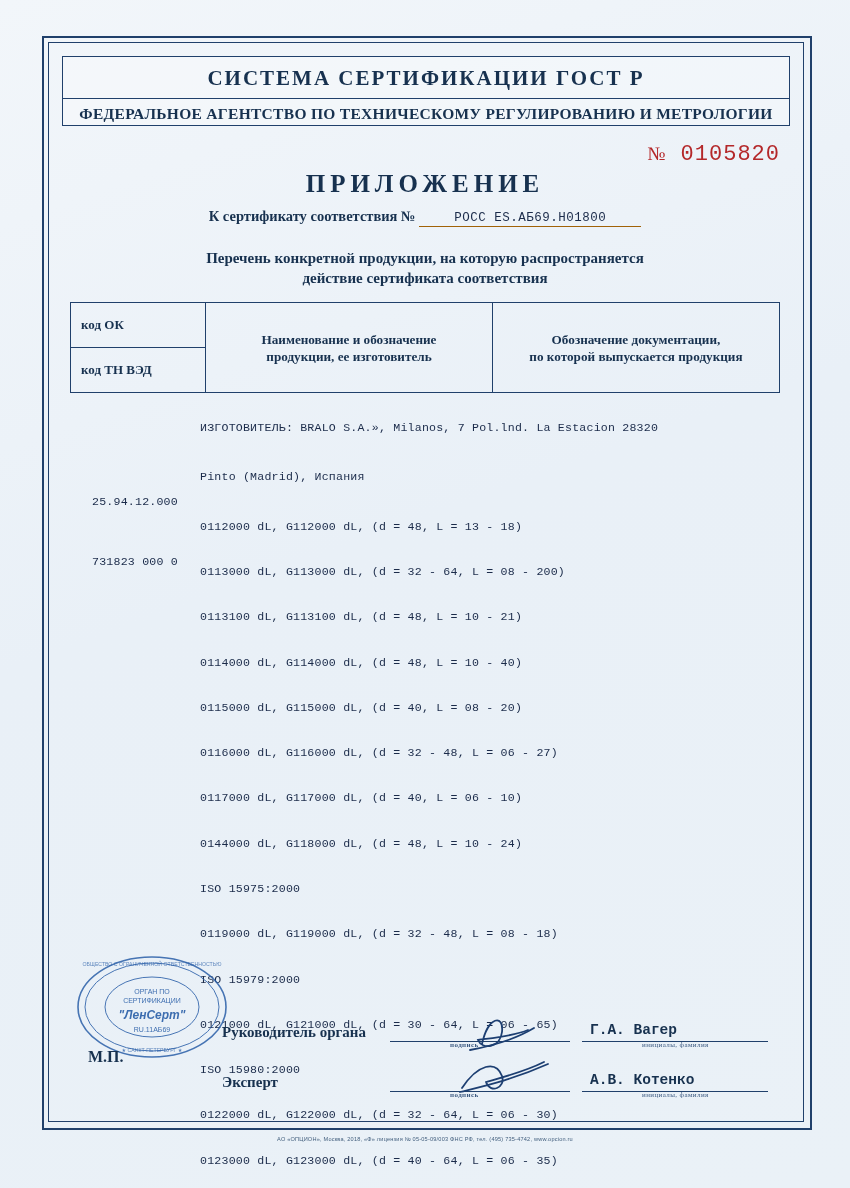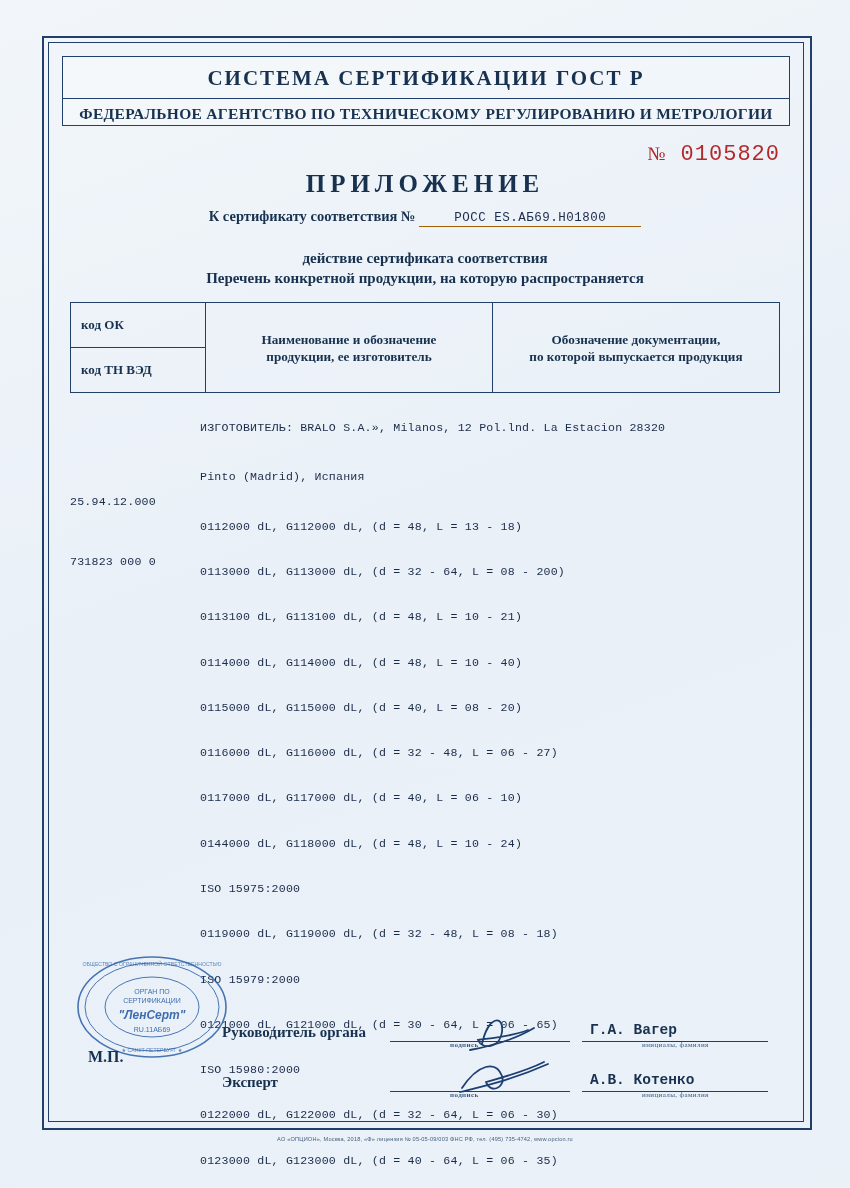--- a/index.html
+++ b/index.html
@@ -302,8 +302,8 @@
   </div>
 
   <div class="subtitle">
+    <div>Перечень конкретной продукции,  на которую распространяется</div>
     <div>действие сертификата соответствия</div>
-    <div>Перечень конкретной продукции,  на которую распространяется</div>
   </div>
 
   <table class="grid">

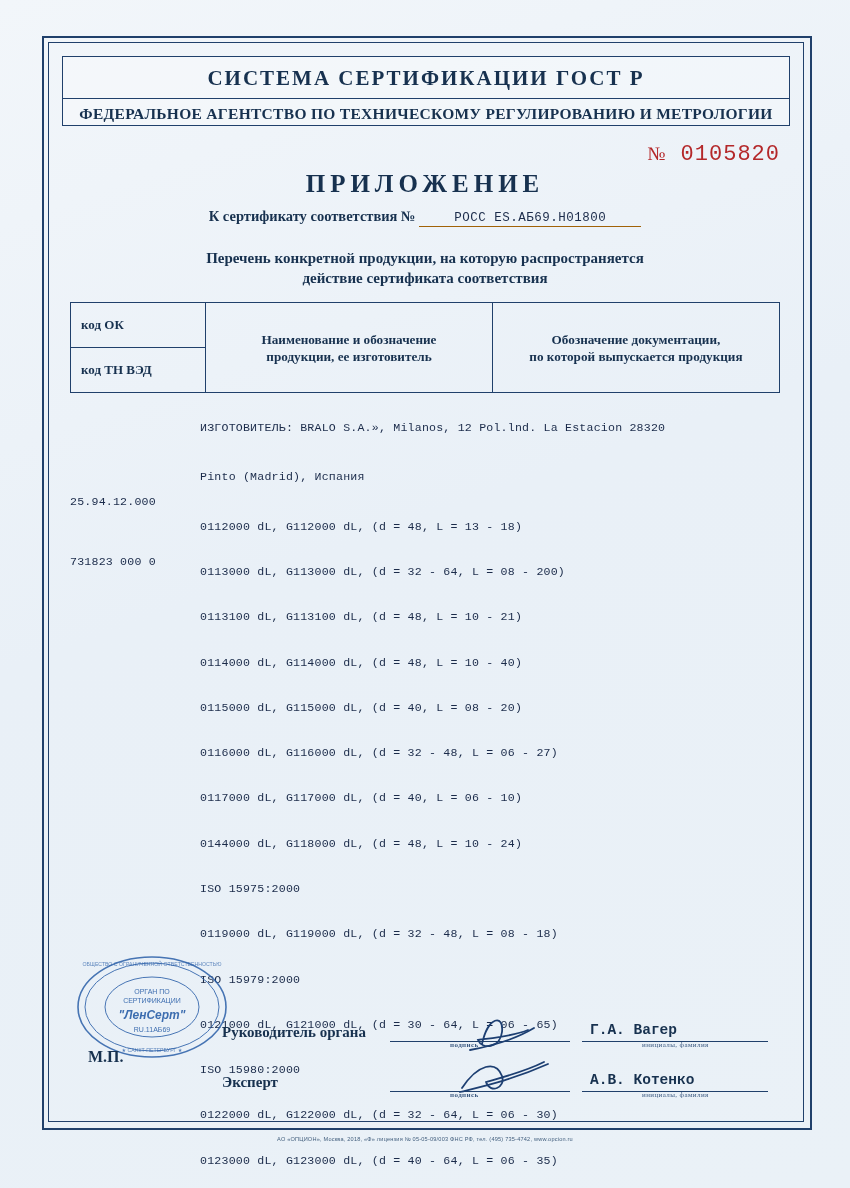--- a/index.html
+++ b/index.html
@@ -331,7 +331,7 @@
       <div>731823 000 0</div>
     </div>
     <div class="product-list mono">
-      <div class="manufacturer">ИЗГОТОВИТЕЛЬ: BRALO S.A.», Milanos, 12 Pol.lnd. La Estacion 28320</div>
+      <div class="manufacturer">ИЗГОТОВИТЕЛЬ: BRALO S.A.», Milanos, 7 Pol.lnd. La Estacion 28320</div>
       <div class="manufacturer">Pinto (Madrid), Испания</div>
       <div>0112000 dL, G112000 dL, (d = 48, L = 13 - 18)</div>
       <div>0113000 dL, G113000 dL, (d = 32 - 64, L = 08 - 200)</div>

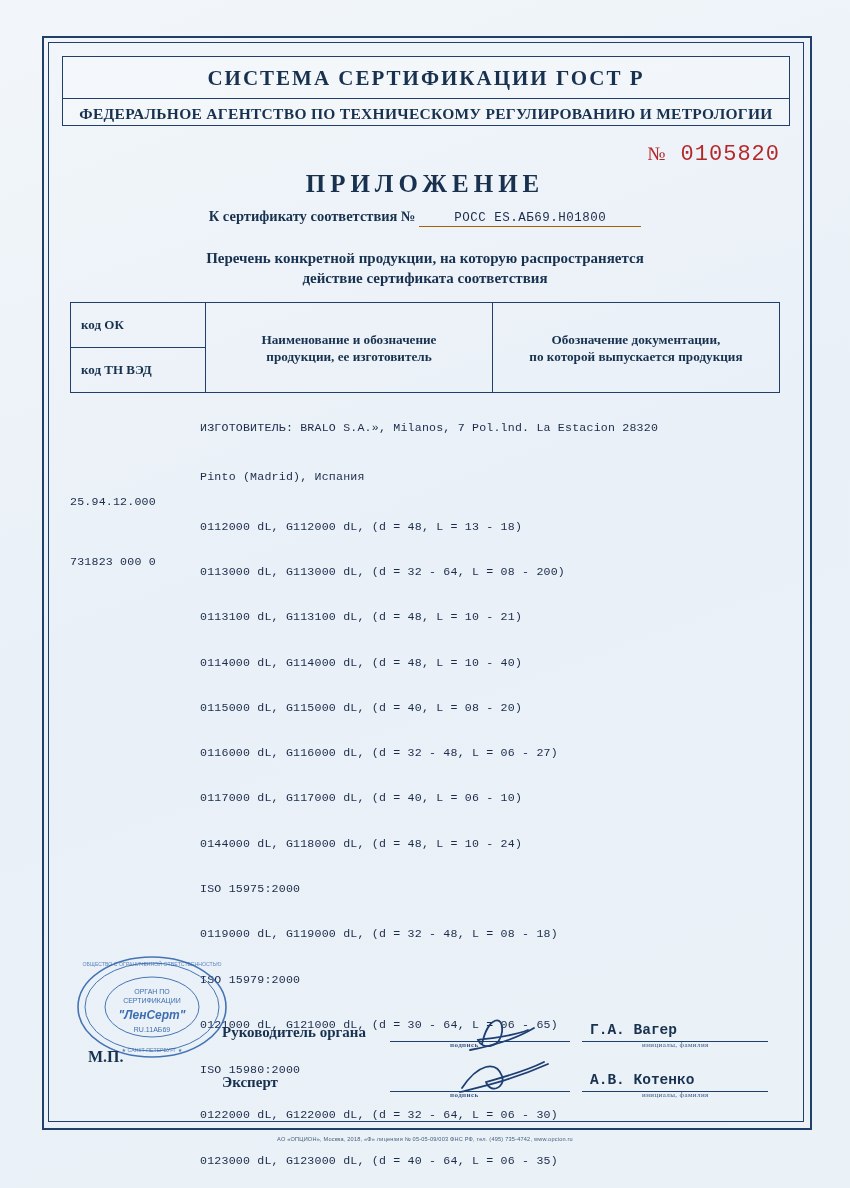--- a/index.html
+++ b/index.html
@@ -167,6 +167,7 @@
     left: 0;
     top: 74px;
     width: 130px;
+    text-align: center;
   }
   .left-codes div { margin-bottom: 15px; }
   .product-list {

